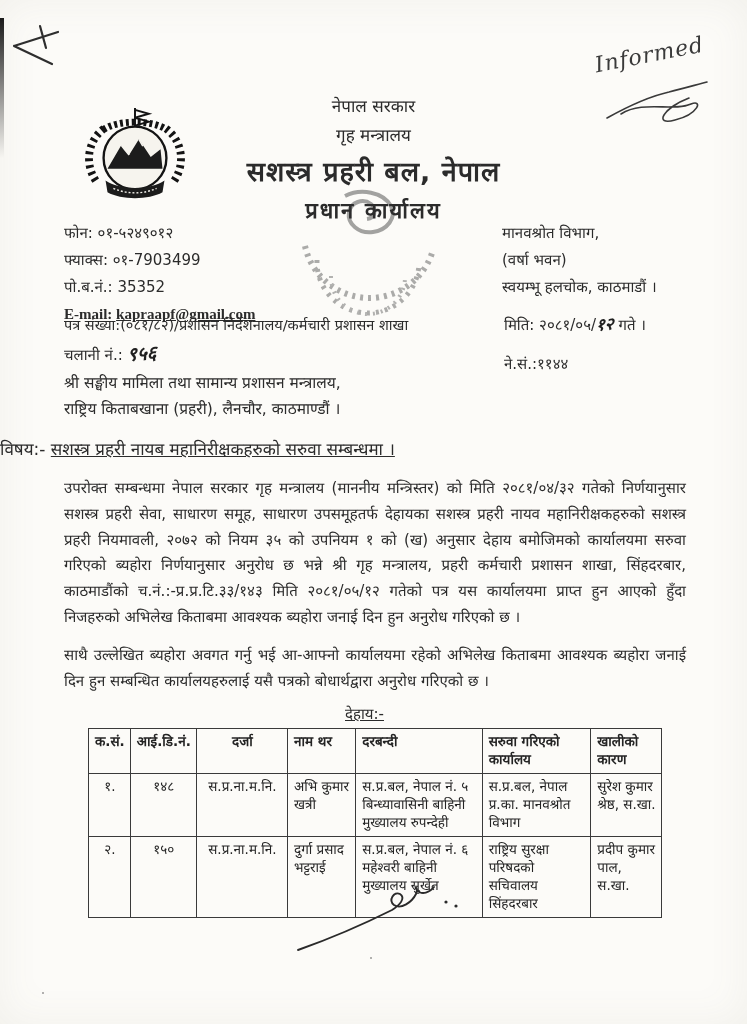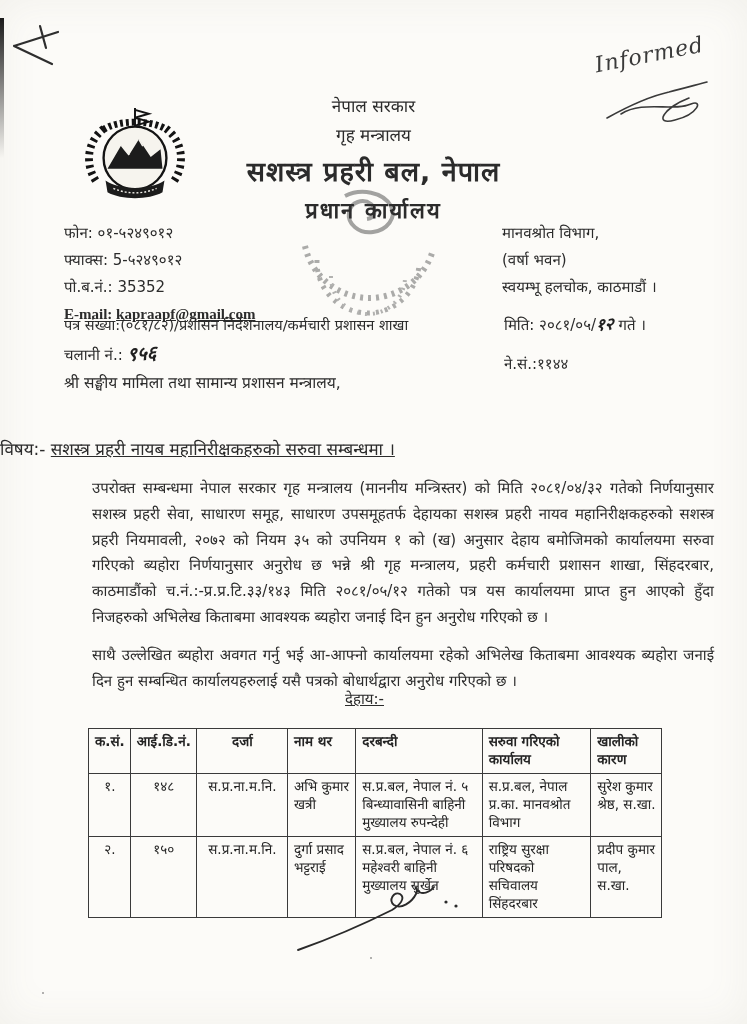--- a/index.html
+++ b/index.html
@@ -147,7 +147,7 @@
 
   <div class="left-block">
     <div>फोन: ०१-५२४९०१२</div>
-    <div>फ्याक्स: 5-५२४९०१२</div>
+    <div>फ्याक्स: ०१-7903499</div>
     <div>पो.ब.नं.: 35352</div>
     <div class="email-line">
       <span>E-mail:</span>

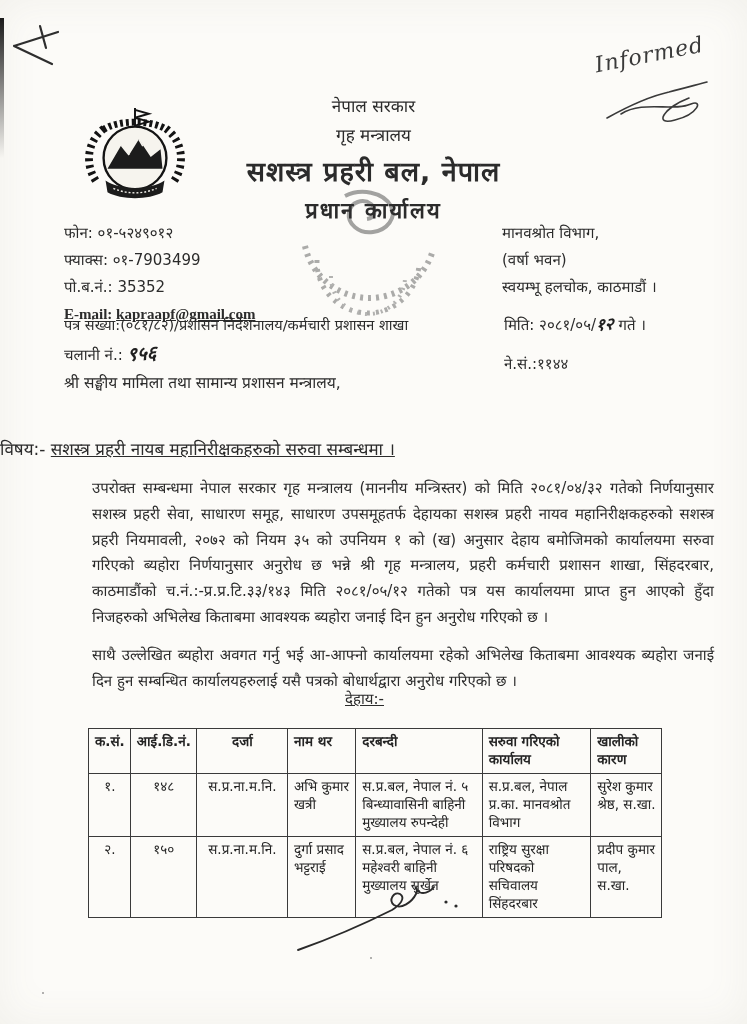--- a/index.html
+++ b/index.html
@@ -168,6 +168,7 @@
 
   <div class="addressee">
     <div>श्री सङ्घीय मामिला तथा सामान्य प्रशासन मन्त्रालय,</div>
+    <div>राष्ट्रिय किताबखाना (प्रहरी), लैनचौर, काठमाण्डौं ।</div>
   </div>
 
   <div class="subject">

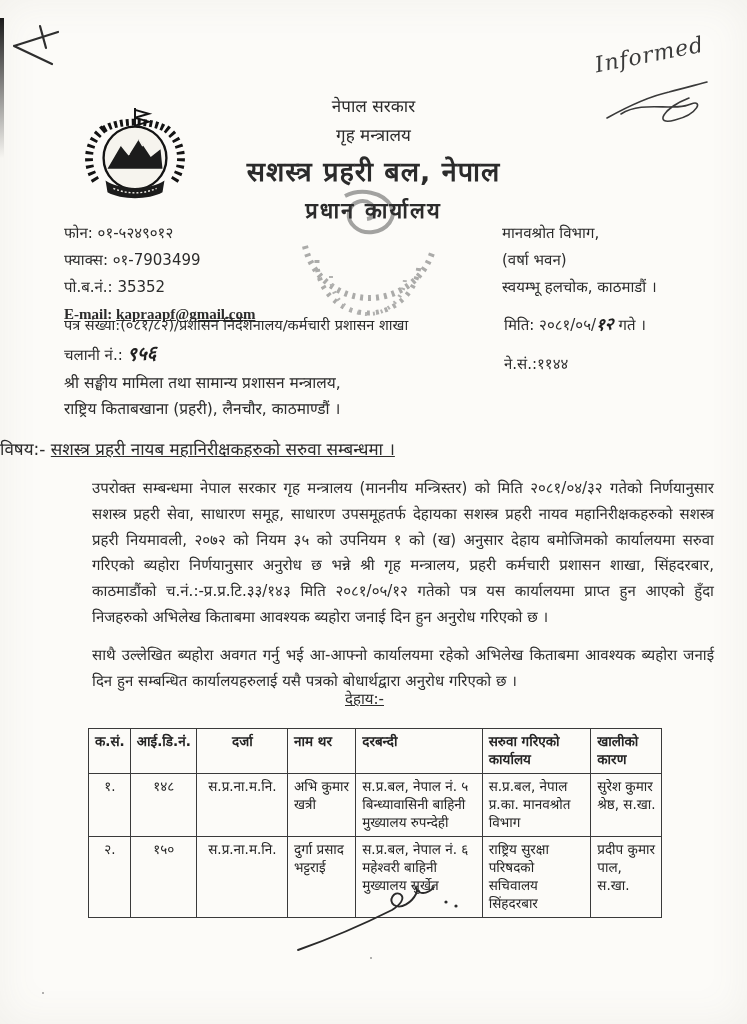--- a/index.html
+++ b/index.html
@@ -66,7 +66,7 @@
   .subject { position: absolute; left: 0; top: 437px; width: 747px; text-align: left; font-size: 17px; }
   .subject .subject-text { text-decoration: underline; }
 
-  .para { position: absolute; left: 64px; width: 622px; font-size: 15px; line-height: 25.8px; text-align: justify; margin-left: 28px; }
+  .para { position: absolute; left: 64px; width: 622px; font-size: 15px; line-height: 25.8px; text-align: justify; }
   .para1 { top: 476px; }
   .para2 { top: 643px; }
 

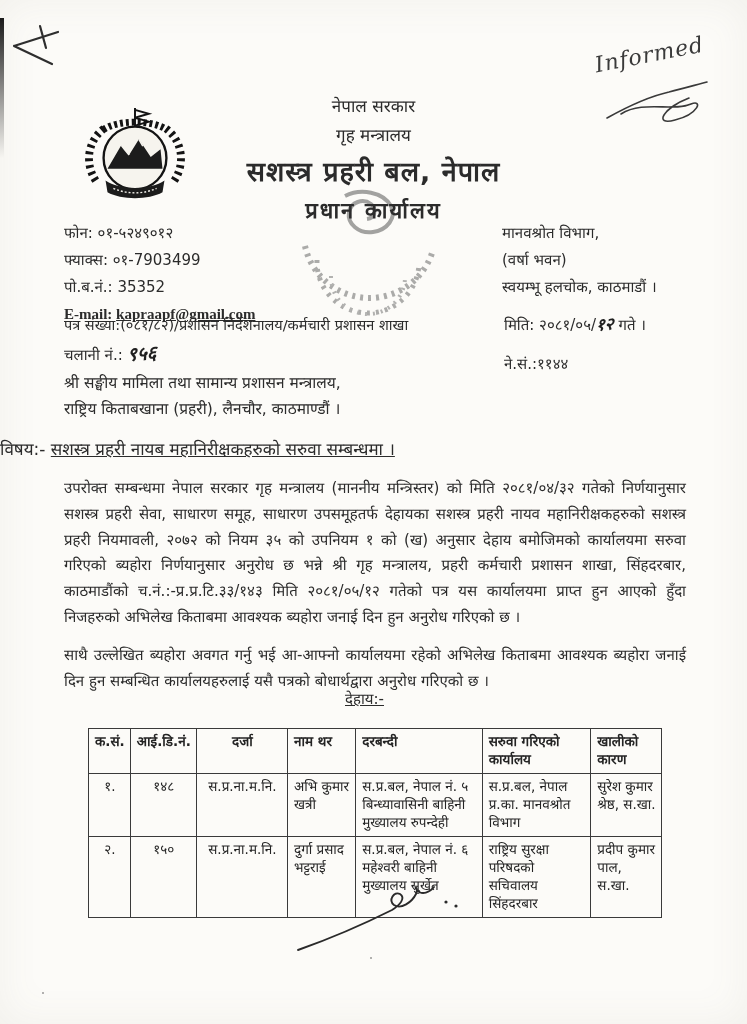--- a/index.html
+++ b/index.html
@@ -70,7 +70,7 @@
   .para1 { top: 476px; }
   .para2 { top: 643px; }
 
-  .table-intro { position: absolute; left: 0; top: 688px; width: 729px; text-align: center; font-size: 15px; }
+  .table-intro { position: absolute; left: 0; top: 703px; width: 729px; text-align: center; font-size: 15px; }
   .table-intro span { text-decoration: underline; }
 
   table.transfer {

